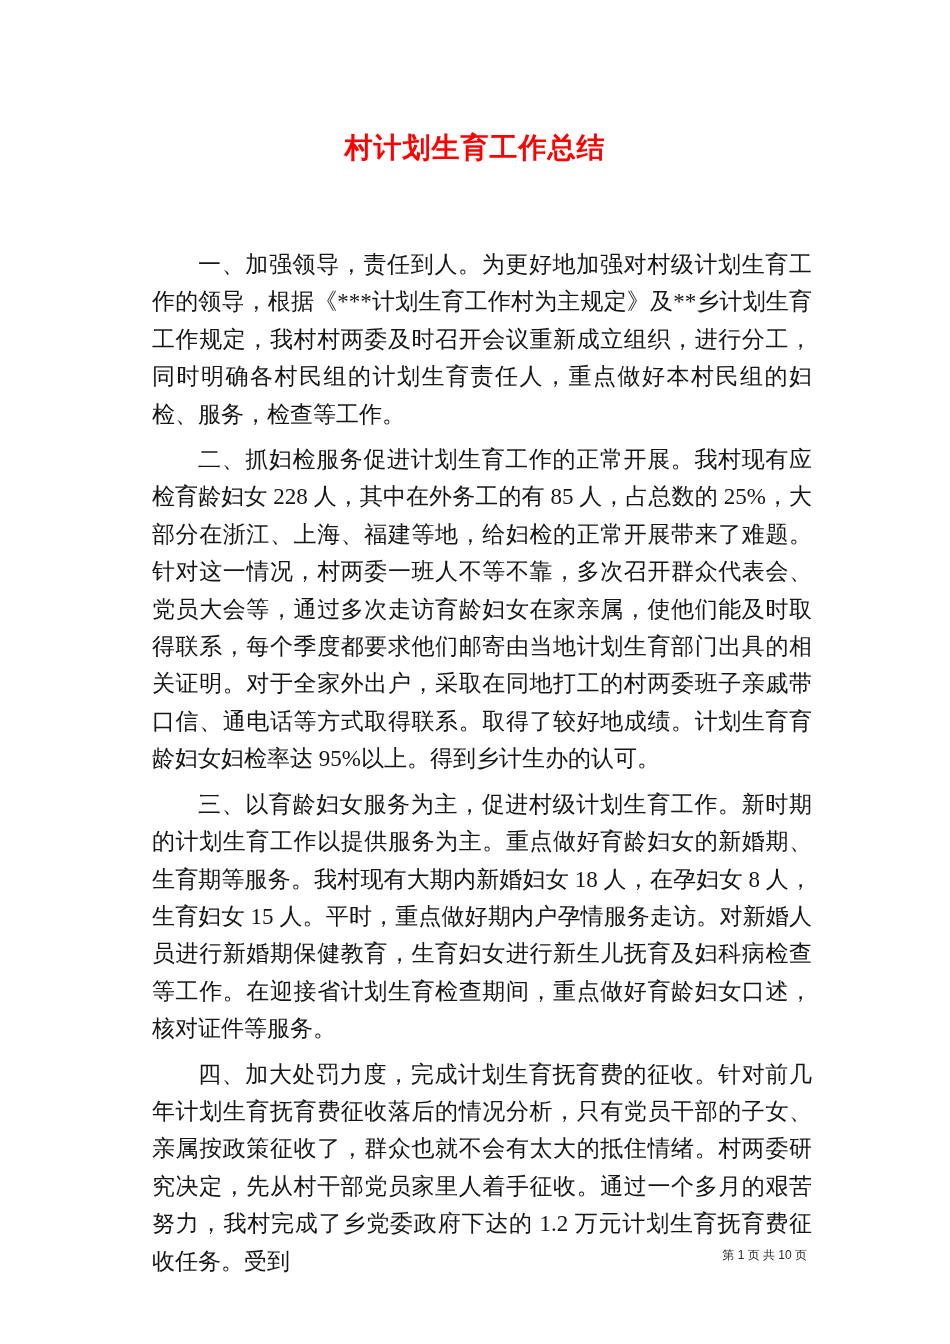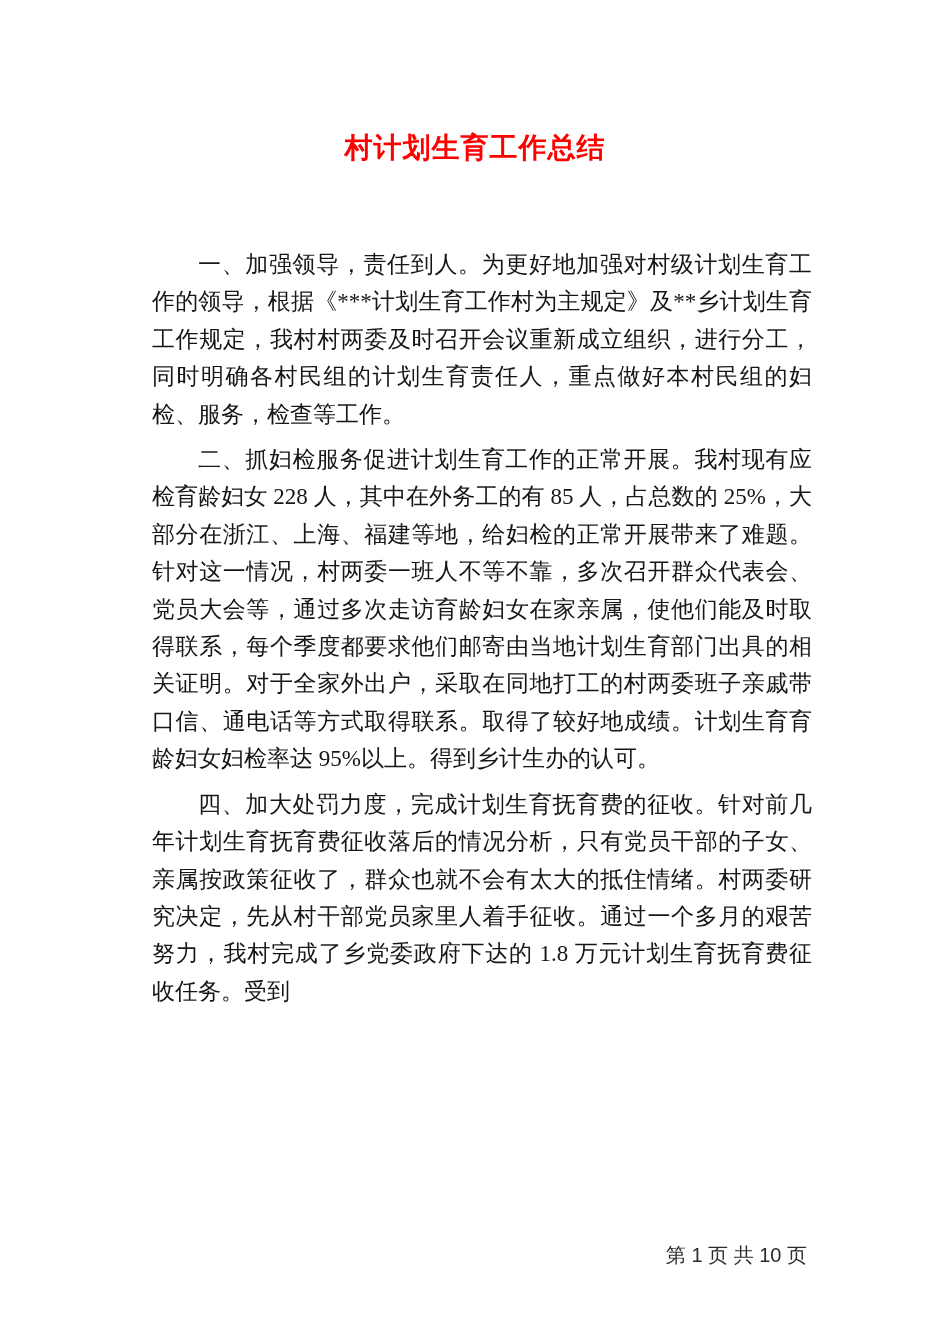--- a/index.html
+++ b/index.html
@@ -66,6 +66,7 @@
   <div class="doc-body">
     <p>一、加强领导，责任到人。为更好地加强对村级计划生育工作的领导，根据《***计划生育工作村为主规定》及**乡计划生育工作规定，我村村两委及时召开会议重新成立组织，进行分工，同时明确各村民组的计划生育责任人，重点做好本村民组的妇检、服务，检查等工作。</p>
     <p>二、抓妇检服务促进计划生育工作的正常开展。我村现有应检育龄妇女 228 人，其中在外务工的有 85 人，占总数的 25%，大部分在浙江、上海、福建等地，给妇检的正常开展带来了难题。针对这一情况，村两委一班人不等不靠，多次召开群众代表会、党员大会等，通过多次走访育龄妇女在家亲属，使他们能及时取得联系，每个季度都要求他们邮寄由当地计划生育部门出具的相关证明。对于全家外出户，采取在同地打工的村两委班子亲戚带口信、通电话等方式取得联系。取得了较好地成绩。计划生育育龄妇女妇检率达 95%以上。得到乡计生办的认可。</p>
+    <p>三、以育龄妇女服务为主，促进村级计划生育工作。新时期的计划生育工作以提供服务为主。重点做好育龄妇女的新婚期、生育期等服务。我村现有大期内新婚妇女 18 人，在孕妇女 8 人，生育妇女 15 人。平时，重点做好期内户孕情服务走访。对新婚人员进行新婚期保健教育，生育妇女进行新生儿抚育及妇科病检查等工作。在迎接省计划生育检查期间，重点做好育龄妇女口述，核对证件等服务。</p>
     <p>四、加大处罚力度，完成计划生育抚育费的征收。针对前几年计划生育抚育费征收落后的情况分析，只有党员干部的子女、亲属按政策征收了，群众也就不会有太大的抵住情绪。村两委研究决定，先从村干部党员家里人着手征收。通过一个多月的艰苦努力，我村完成了乡党委政府下达的 1.8 万元计划生育抚育费征收任务。受到</p>
   </div>
 

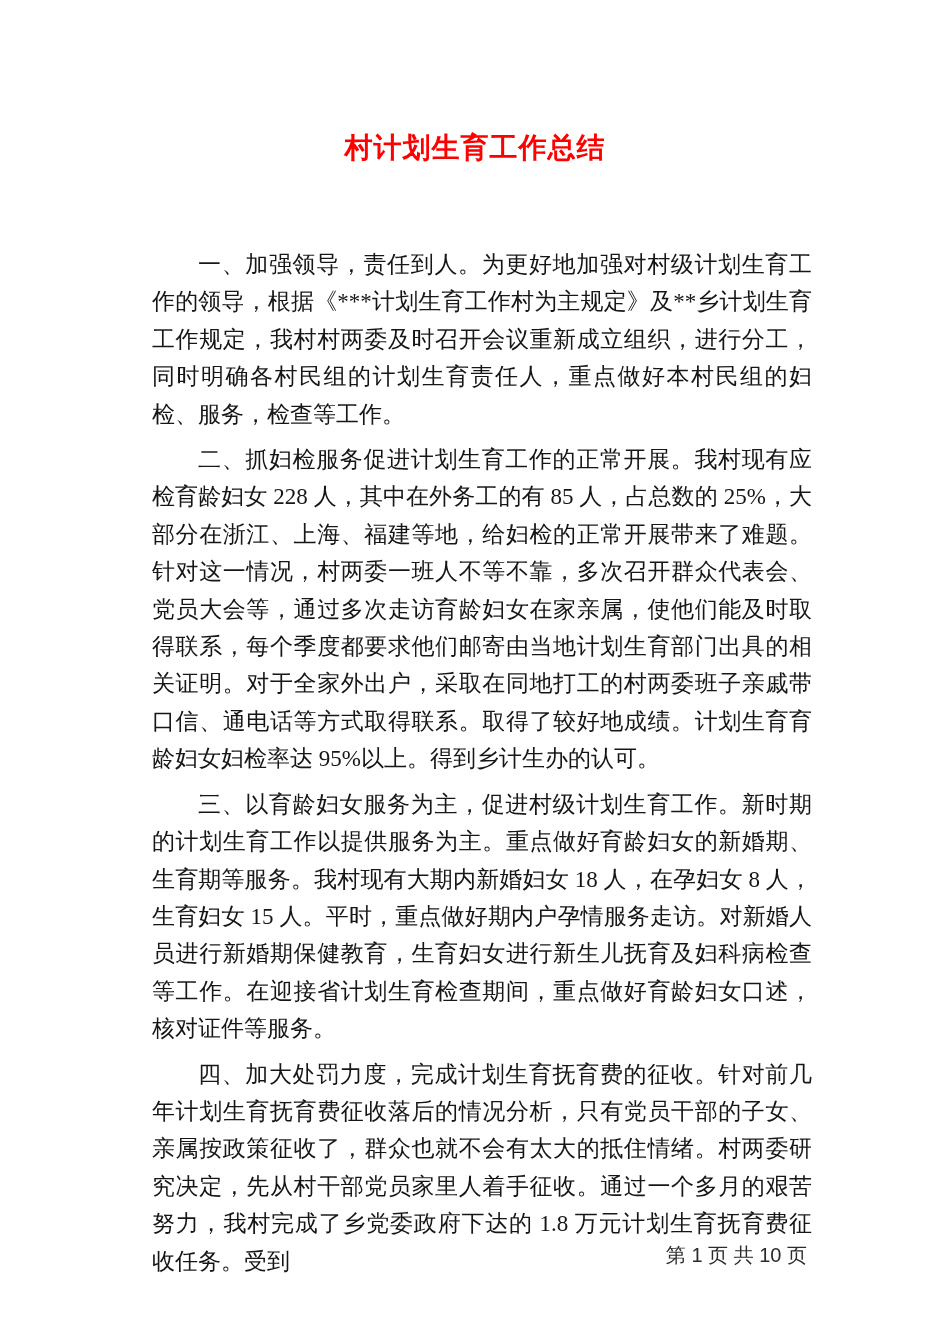--- a/index.html
+++ b/index.html
@@ -67,7 +67,7 @@
     <p>一、加强领导，责任到人。为更好地加强对村级计划生育工作的领导，根据《***计划生育工作村为主规定》及**乡计划生育工作规定，我村村两委及时召开会议重新成立组织，进行分工，同时明确各村民组的计划生育责任人，重点做好本村民组的妇检、服务，检查等工作。</p>
     <p>二、抓妇检服务促进计划生育工作的正常开展。我村现有应检育龄妇女 228 人，其中在外务工的有 85 人，占总数的 25%，大部分在浙江、上海、福建等地，给妇检的正常开展带来了难题。针对这一情况，村两委一班人不等不靠，多次召开群众代表会、党员大会等，通过多次走访育龄妇女在家亲属，使他们能及时取得联系，每个季度都要求他们邮寄由当地计划生育部门出具的相关证明。对于全家外出户，采取在同地打工的村两委班子亲戚带口信、通电话等方式取得联系。取得了较好地成绩。计划生育育龄妇女妇检率达 95%以上。得到乡计生办的认可。</p>
     <p>三、以育龄妇女服务为主，促进村级计划生育工作。新时期的计划生育工作以提供服务为主。重点做好育龄妇女的新婚期、生育期等服务。我村现有大期内新婚妇女 18 人，在孕妇女 8 人，生育妇女 15 人。平时，重点做好期内户孕情服务走访。对新婚人员进行新婚期保健教育，生育妇女进行新生儿抚育及妇科病检查等工作。在迎接省计划生育检查期间，重点做好育龄妇女口述，核对证件等服务。</p>
-    <p>四、加大处罚力度，完成计划生育抚育费的征收。针对前几年计划生育抚育费征收落后的情况分析，只有党员干部的子女、亲属按政策征收了，群众也就不会有太大的抵住情绪。村两委研究决定，先从村干部党员家里人着手征收。通过一个多月的艰苦努力，我村完成了乡党委政府下达的 1.8 万元计划生育抚育费征收任务。受到</p>
+    <p>四、加大处罚力度，完成计划生育抚育费的征收。针对前几年计划生育抚育费征收落后的情况分析，只有党员干部的子女、亲属按政策征收了，群众也就不会有太大的抵住情绪。村两委研究决定，先从村干部党员家里人着手征收。通过一个多月的艰苦努力，我村完成了乡党委政府下达的 1.2 万元计划生育抚育费征收任务。受到</p>
   </div>
 
   <div class="doc-footer">第 1 页 共 10 页</div>

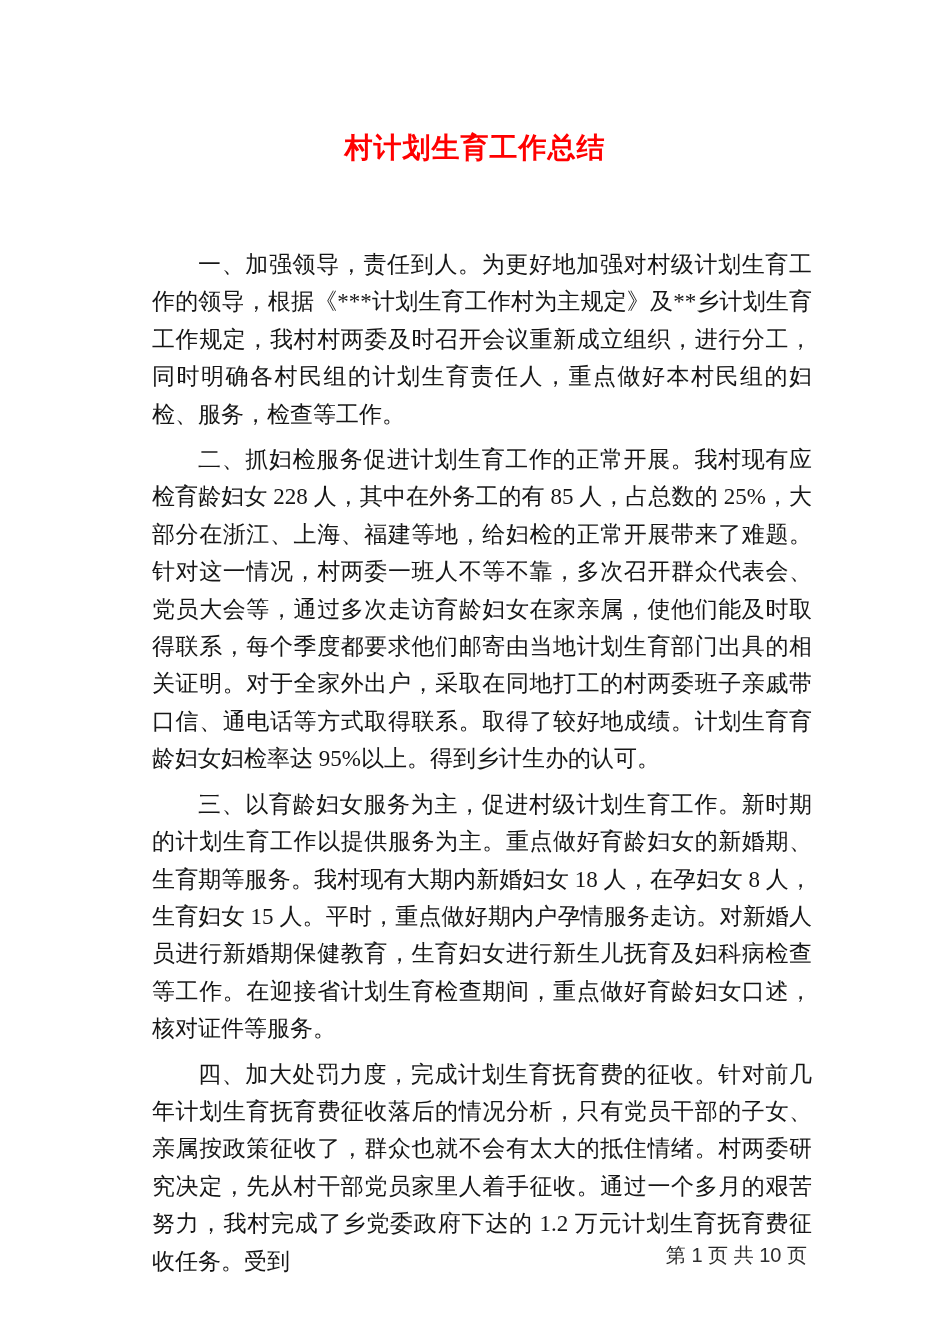--- a/index.html
+++ b/index.html
@@ -48,7 +48,7 @@
     position: absolute;
     top: 1246px;
     right: 143px;
-    font-size: 20px;
+    font-size: 12px;
     line-height: 18px;
     color: #2b2b2b;
     font-family: "Liberation Sans", "DejaVu Sans", sans-serif;

